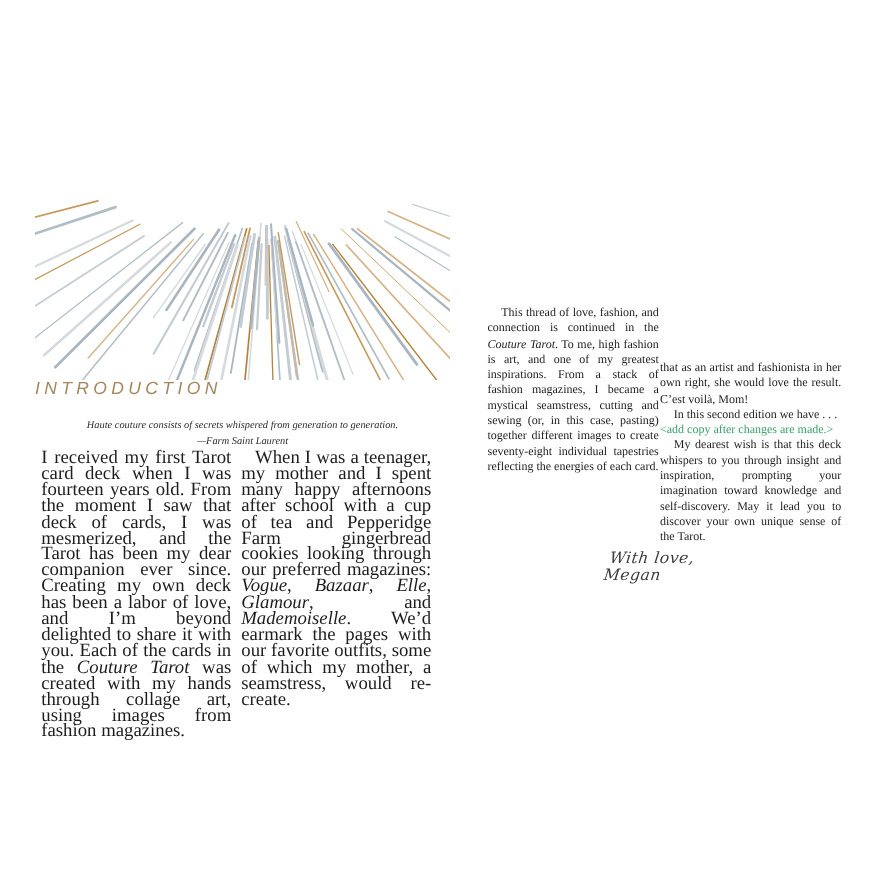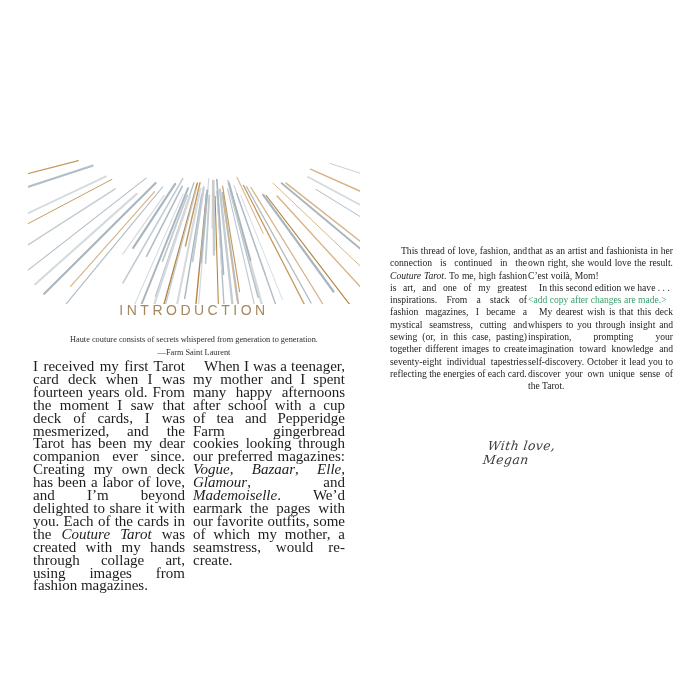--- a/index.html
+++ b/index.html
@@ -20,7 +20,7 @@
   
   .rcol{position:absolute;top:245px;font-size:9.6px;line-height:12.3px;text-align:justify;}
   #rcol1{left:390px;width:137px;}
-  #rcol2{left:528px;width:145px;}
+  #rcol2{left:528px;width:145px;margin-top:44px;}
   .rcol p, .cols-left p{margin:0;}
   .indent{text-indent:11px;}
   .it{font-style:italic;}

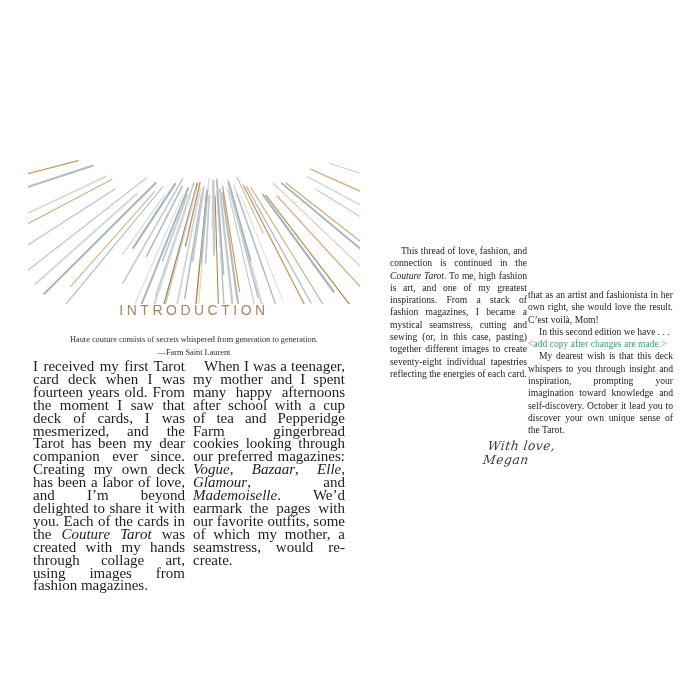--- a/index.html
+++ b/index.html
@@ -9,9 +9,9 @@
 
   
   #starburst{position:absolute;left:28px;top:146px;width:332px;height:158px;overflow:hidden;}
-  .page-title{position:absolute;left:28px;top:302px;width:332px;text-align:center;
+  .page-title{position:absolute;left:28px;top:302px;width:332px;text-align:left;
       font-family:"Liberation Sans", sans-serif;font-size:14px;font-weight:400;
-      letter-spacing:3.5px;color:var(--gold,#a5875d);}
+      letter-spacing:3.5px;color:var(--gold,#a5875d);font-style:italic;}
   .epigraph{position:absolute;left:28px;top:333px;width:332px;text-align:center;
       font-size:8.3px;line-height:13px;color:#2e2e30;}
   .cols-left{position:absolute;left:33px;top:360px;width:313px;display:flex;gap:8px;}

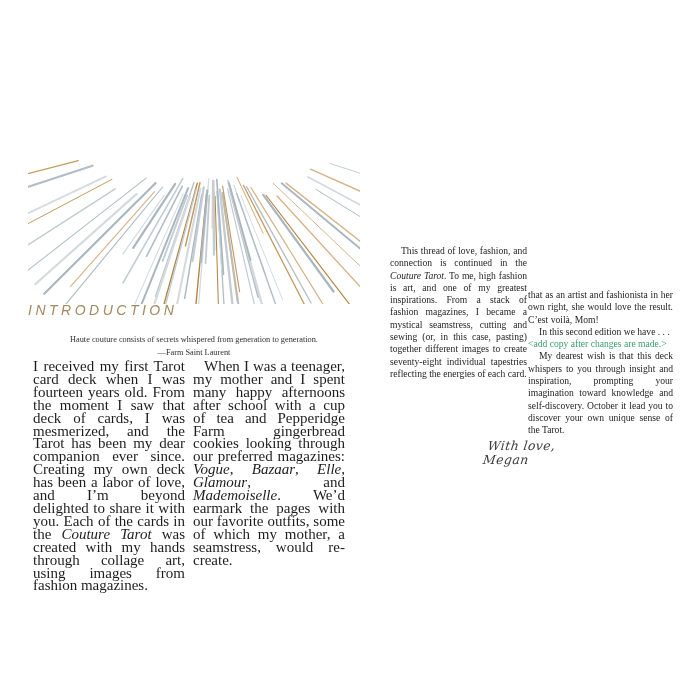--- a/index.html
+++ b/index.html
@@ -13,7 +13,7 @@
       font-family:"Liberation Sans", sans-serif;font-size:14px;font-weight:400;
       letter-spacing:3.5px;color:var(--gold,#a5875d);font-style:italic;}
   .epigraph{position:absolute;left:28px;top:333px;width:332px;text-align:center;
-      font-size:8.3px;line-height:13px;color:#2e2e30;}
+      font-style:italic;font-size:8.3px;line-height:13px;color:#2e2e30;}
   .cols-left{position:absolute;left:33px;top:360px;width:313px;display:flex;gap:8px;}
   .cols-left .col{width:152px;font-size:15px;line-height:12.9px;text-align:justify;}
 

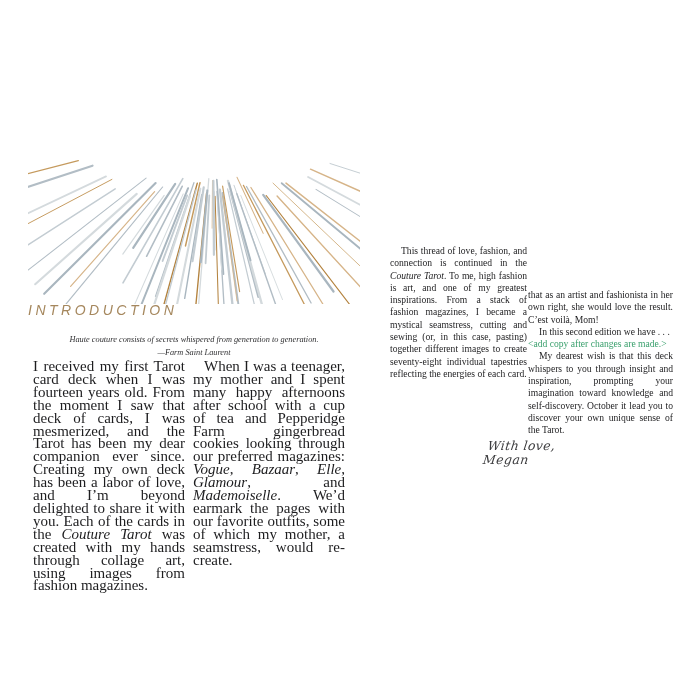--- a/index.html
+++ b/index.html
@@ -125,7 +125,7 @@
     <p><span>that as an artist and fashionista in her own right, she would love the result. C’est voilà, Mom!</span></p>
     <p class="indent"><span>In this second edition we have . . .</span></p>
     <p class="note">&lt;add copy after changes are made.&gt;</p>
-    <p class="indent"><span>My dearest wish is that this deck whispers to you through insight and inspiration, prompting your imagination toward knowledge and self-discovery. October it lead you to discover your own unique sense of the Tarot.</span></p>
+    <p class="indent"><span>My dearest wish is that this deck whispers to you through insight and inspiration, prompting your imagination toward knowledge and self-discovery. May it lead you to discover your own unique sense of the Tarot.</span></p>
   </div>
 
   <div class="signature">

